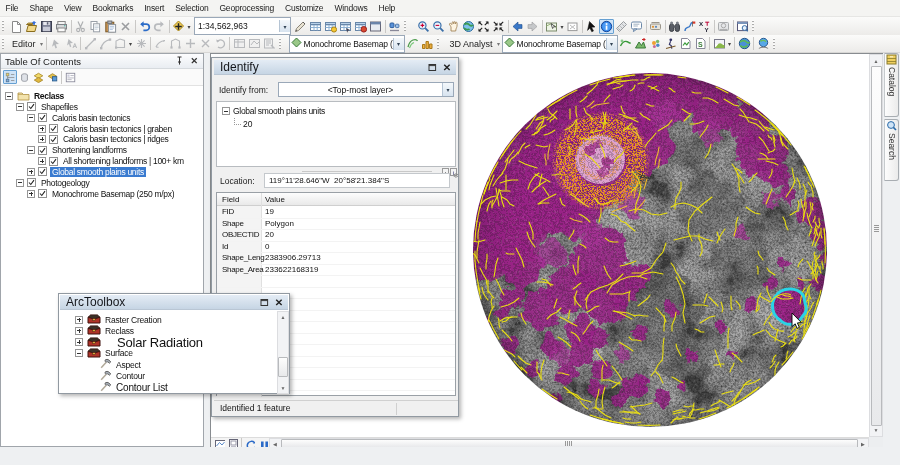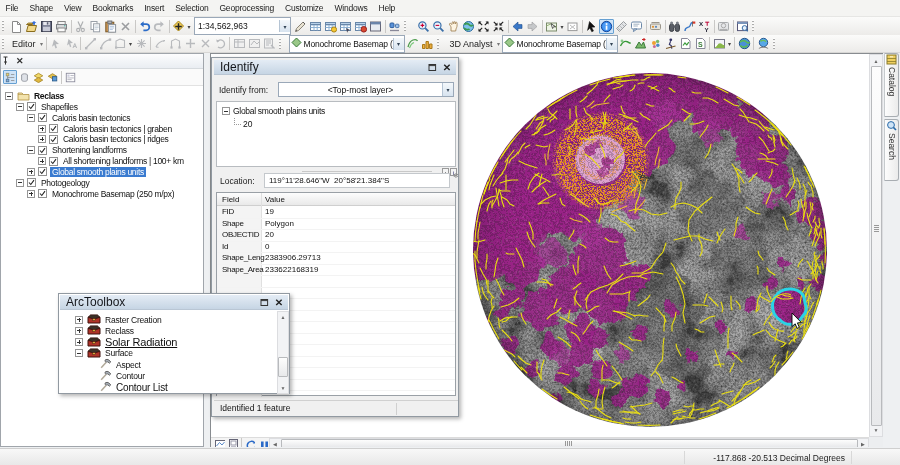--- a/index.html
+++ b/index.html
@@ -1180,6 +1180,7 @@
     </div>
     <div id="toc" class="abs">
       <div id="toctitle" class="abs">
+        <span class="t">Table Of Contents</span>
         <span style="margin-right:6px"><svg width="9" height="9" viewBox="0 0 9 9">
             <path d="M4.5 1v5M2.5 1h4M3 6h3M4.5 6v2.6" stroke="#333" fill="none"></path>
           </svg></span>

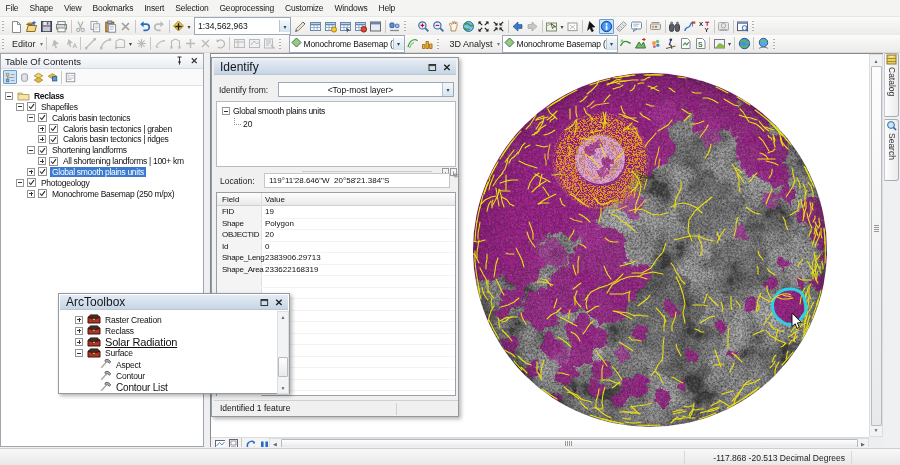--- a/index.html
+++ b/index.html
@@ -1476,7 +1476,7 @@
             <path d="M1 4.2l6 2 6-2" fill="none" stroke="#40120e" stroke-width=".6"></path>
             <rect x="5.4" y="5.6" width="3" height="2" fill="#d8a83a" stroke="#40120e" stroke-width=".5"></rect>
           </svg></span>
-        <span style="font-size:11px;letter-spacing:-0.2px;margin-left:4px;text-decoration:underline;">Solar Radiation</span>
+        <span style="font-size:13px;letter-spacing:-0.2px;margin-left:16px;">Solar Radiation</span>
       </div>
       <div style="position:absolute;left:16px;top:53.900000000000006px;display:flex;align-items:center;height:11px;">
         <span class="pm" style="flex:0 0 auto;">

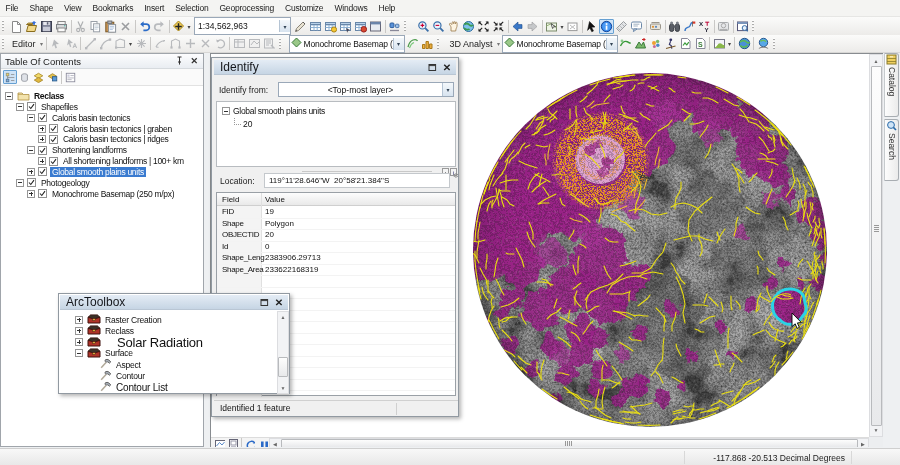--- a/index.html
+++ b/index.html
@@ -1346,11 +1346,6 @@
         <span class="lbl" style="">Monochrome Basemap (250 m/px)</span>
       </div>
     </div>
-    <div id="status" class="abs">
-      <span id="coords">-117.868  -20.513 Decimal Degrees</span>
-<div style="position:absolute;right:215px;top:2px;width:1px;height:13px;background:#d8d8d8;"></div>
-<div style="position:absolute;right:48px;top:2px;width:1px;height:13px;background:#d8d8d8;"></div>
-</div>
     <div id="idw" class="fwin abs">
       <div class="ftitle" style="margin:2px 2px 0 2px;">
         <span class="t">Identify</span>

